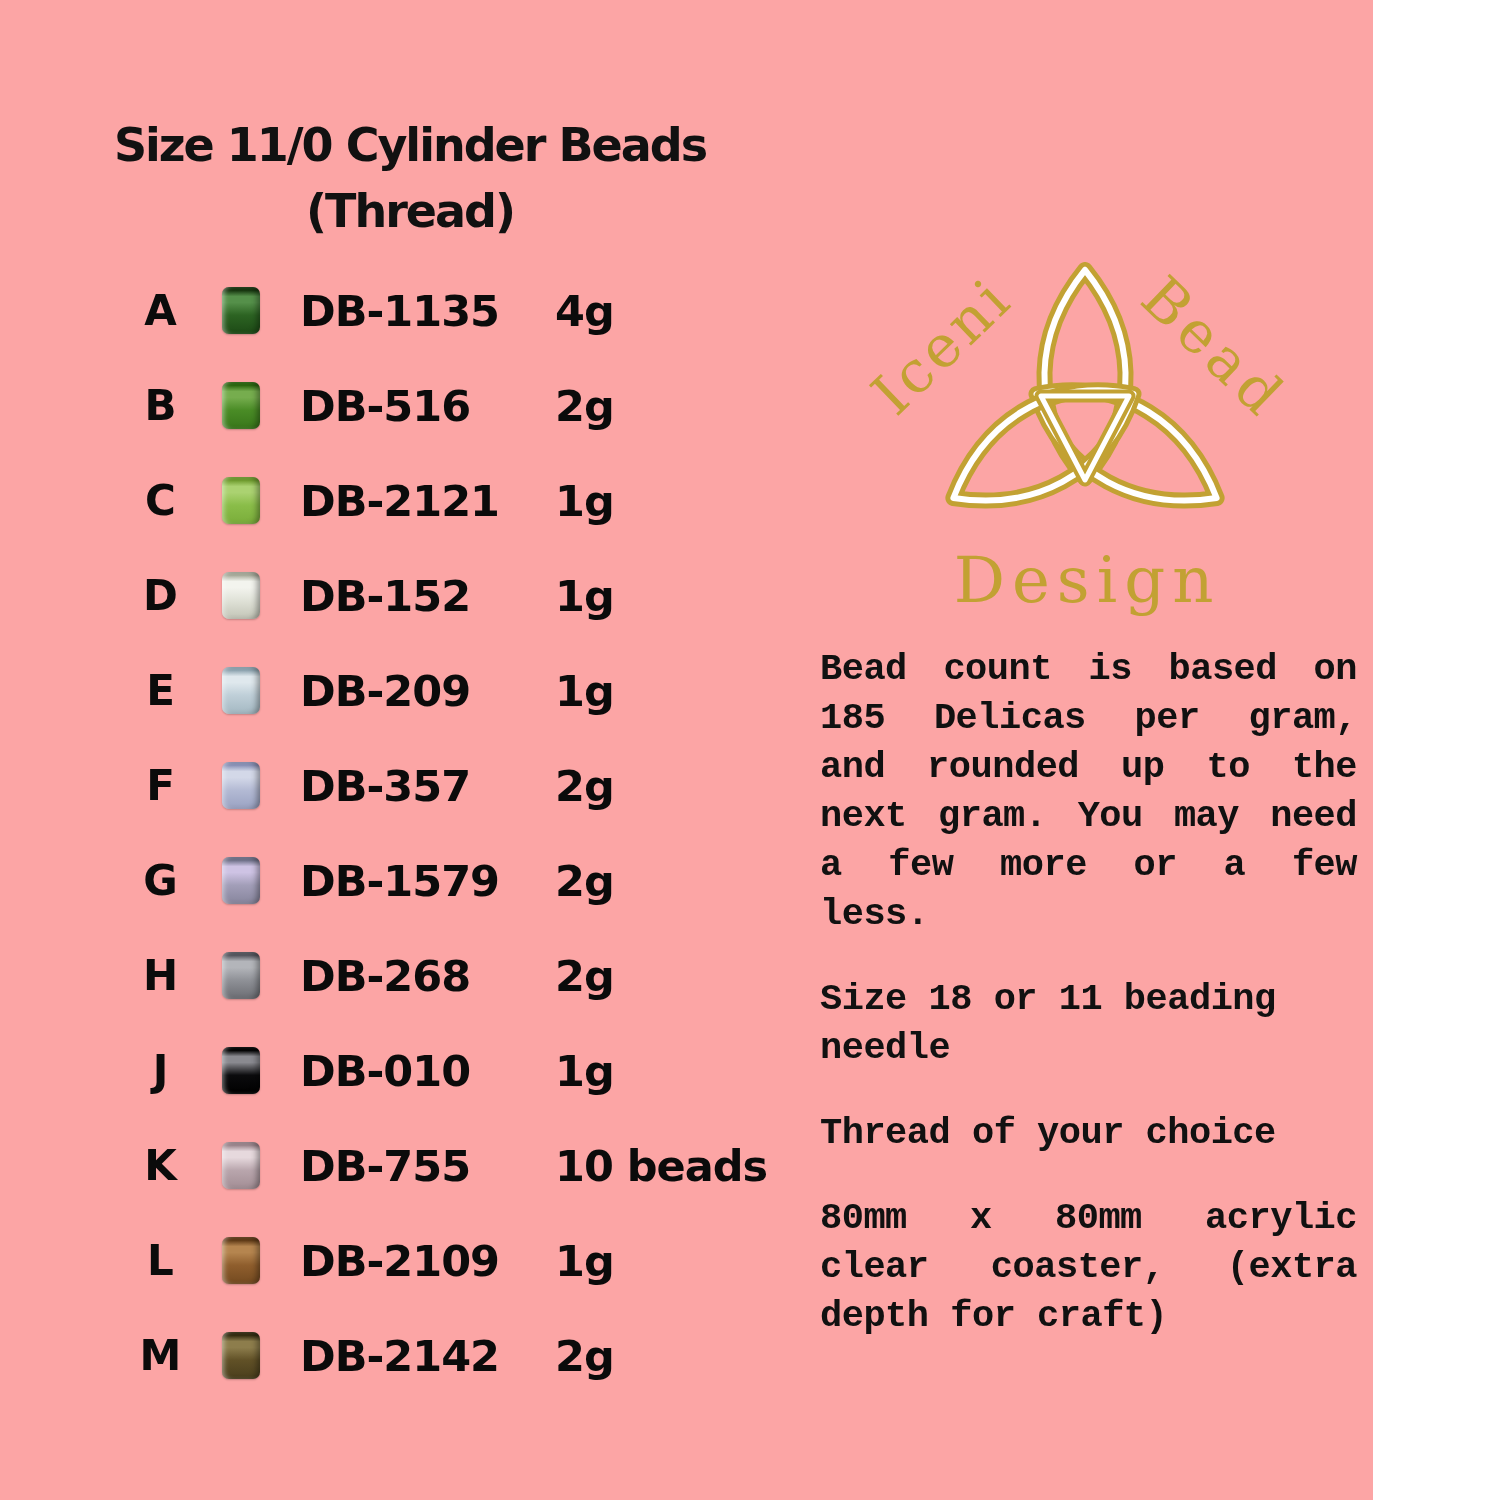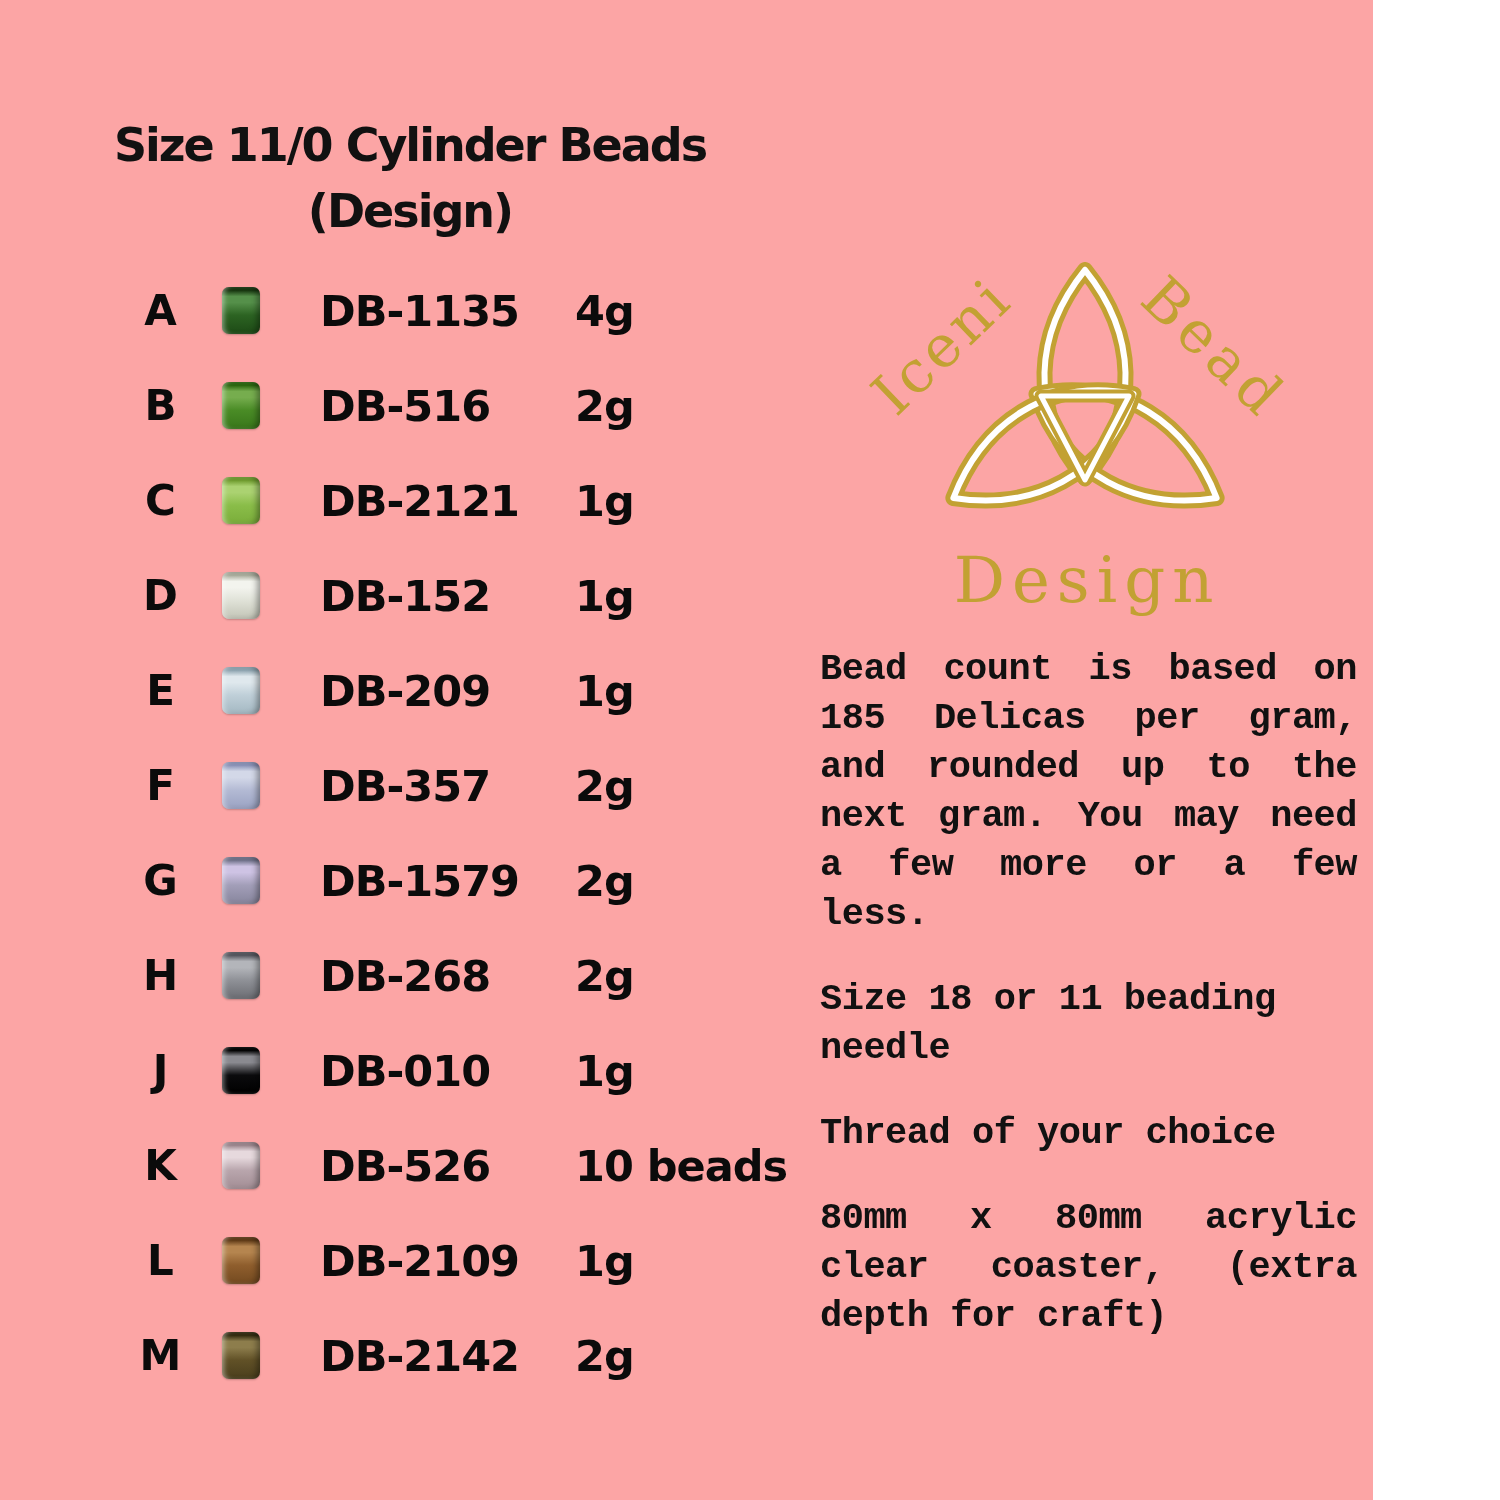--- a/index.html
+++ b/index.html
@@ -66,7 +66,7 @@
 
   <header class="title">
     <div>Size 11/0 Cylinder Beads</div>
-    <div>(Design)</div>
+    <div>(Thread)</div>
   </header>
 
   <section class="bead-list">

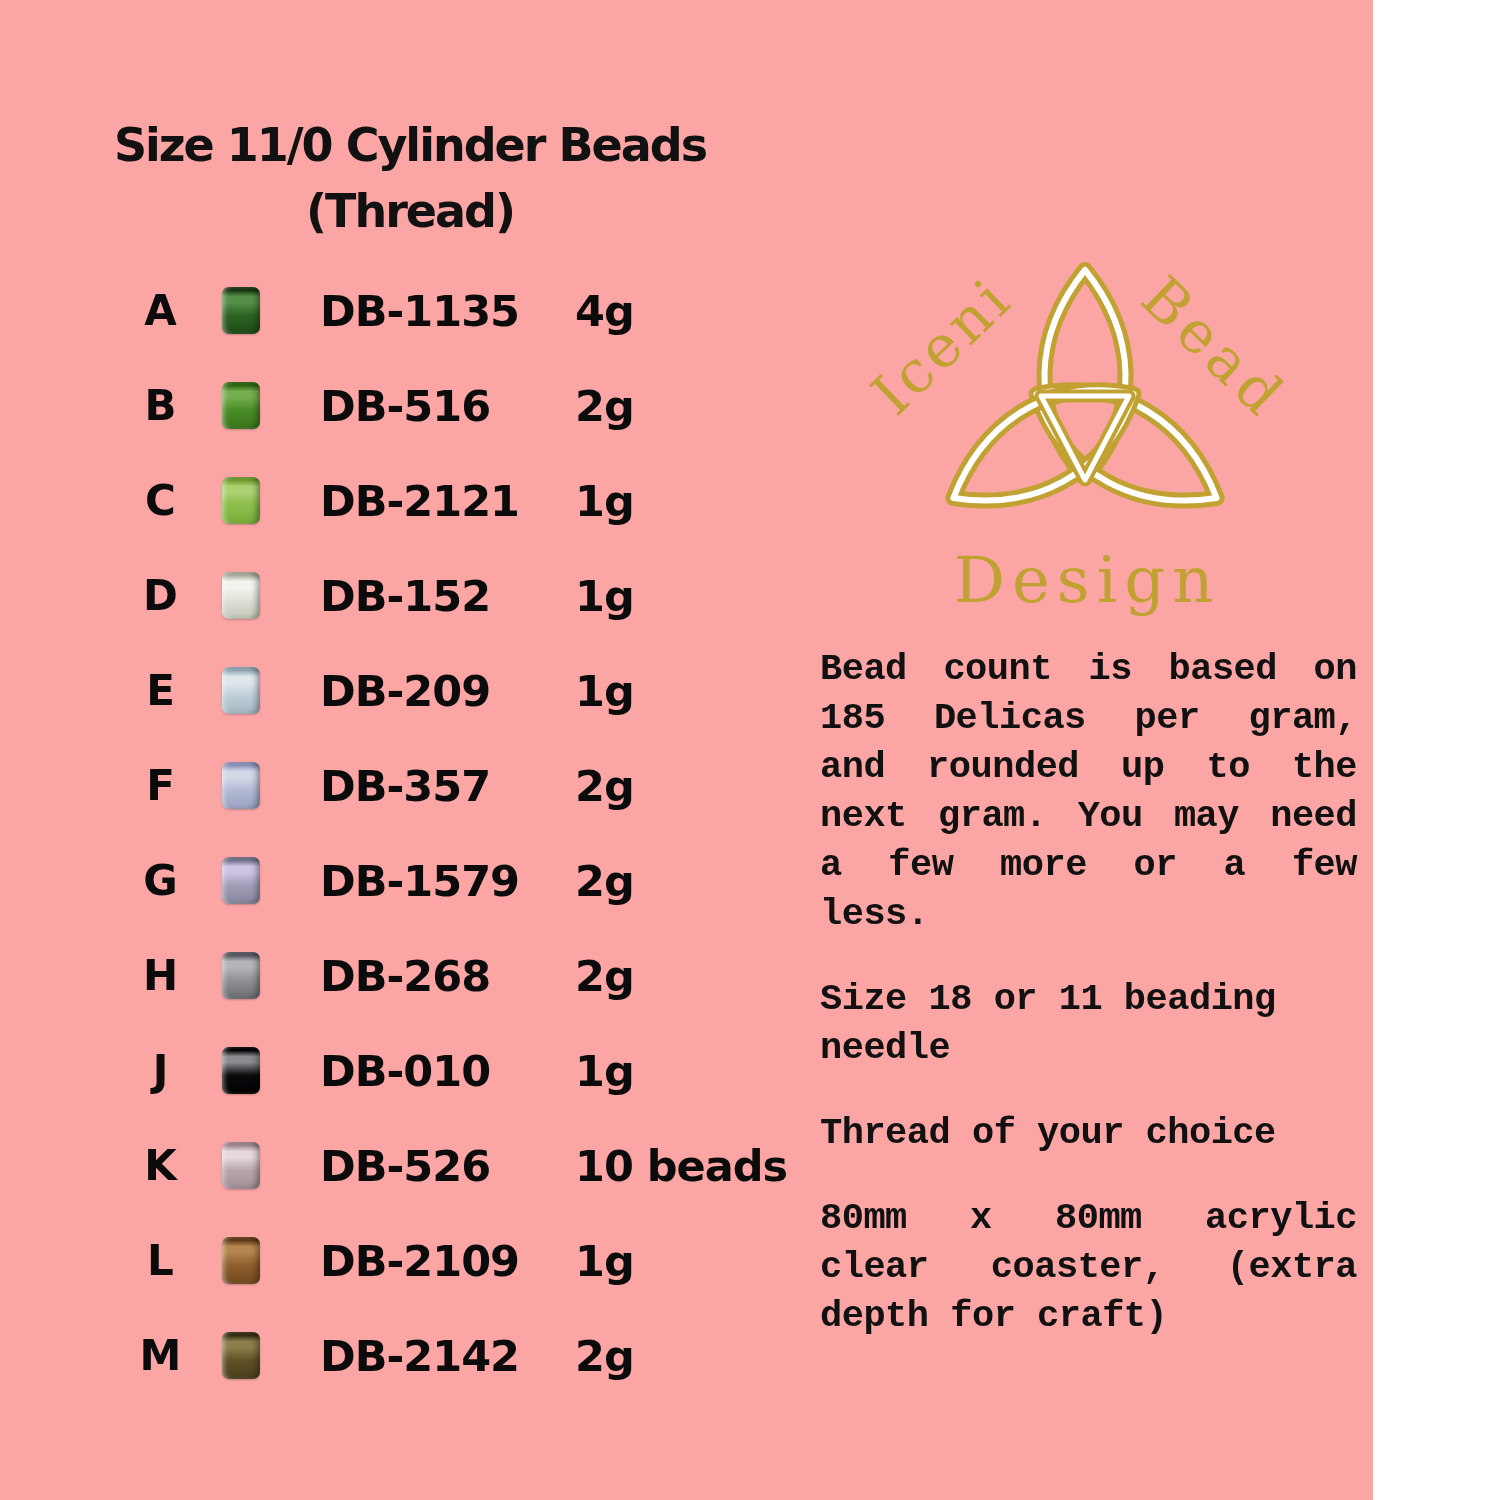--- a/index.html
+++ b/index.html
@@ -34,7 +34,7 @@
                0 1px 2px rgba(0,0,0,.22);
   }
   .code{
-    margin-left:60px;width:215px;flex:0 0 215px;
+    margin-left:40px;width:215px;flex:0 0 215px;
     font-weight:700;font-size:43px;letter-spacing:-1px;white-space:nowrap;
   }
   .qty{

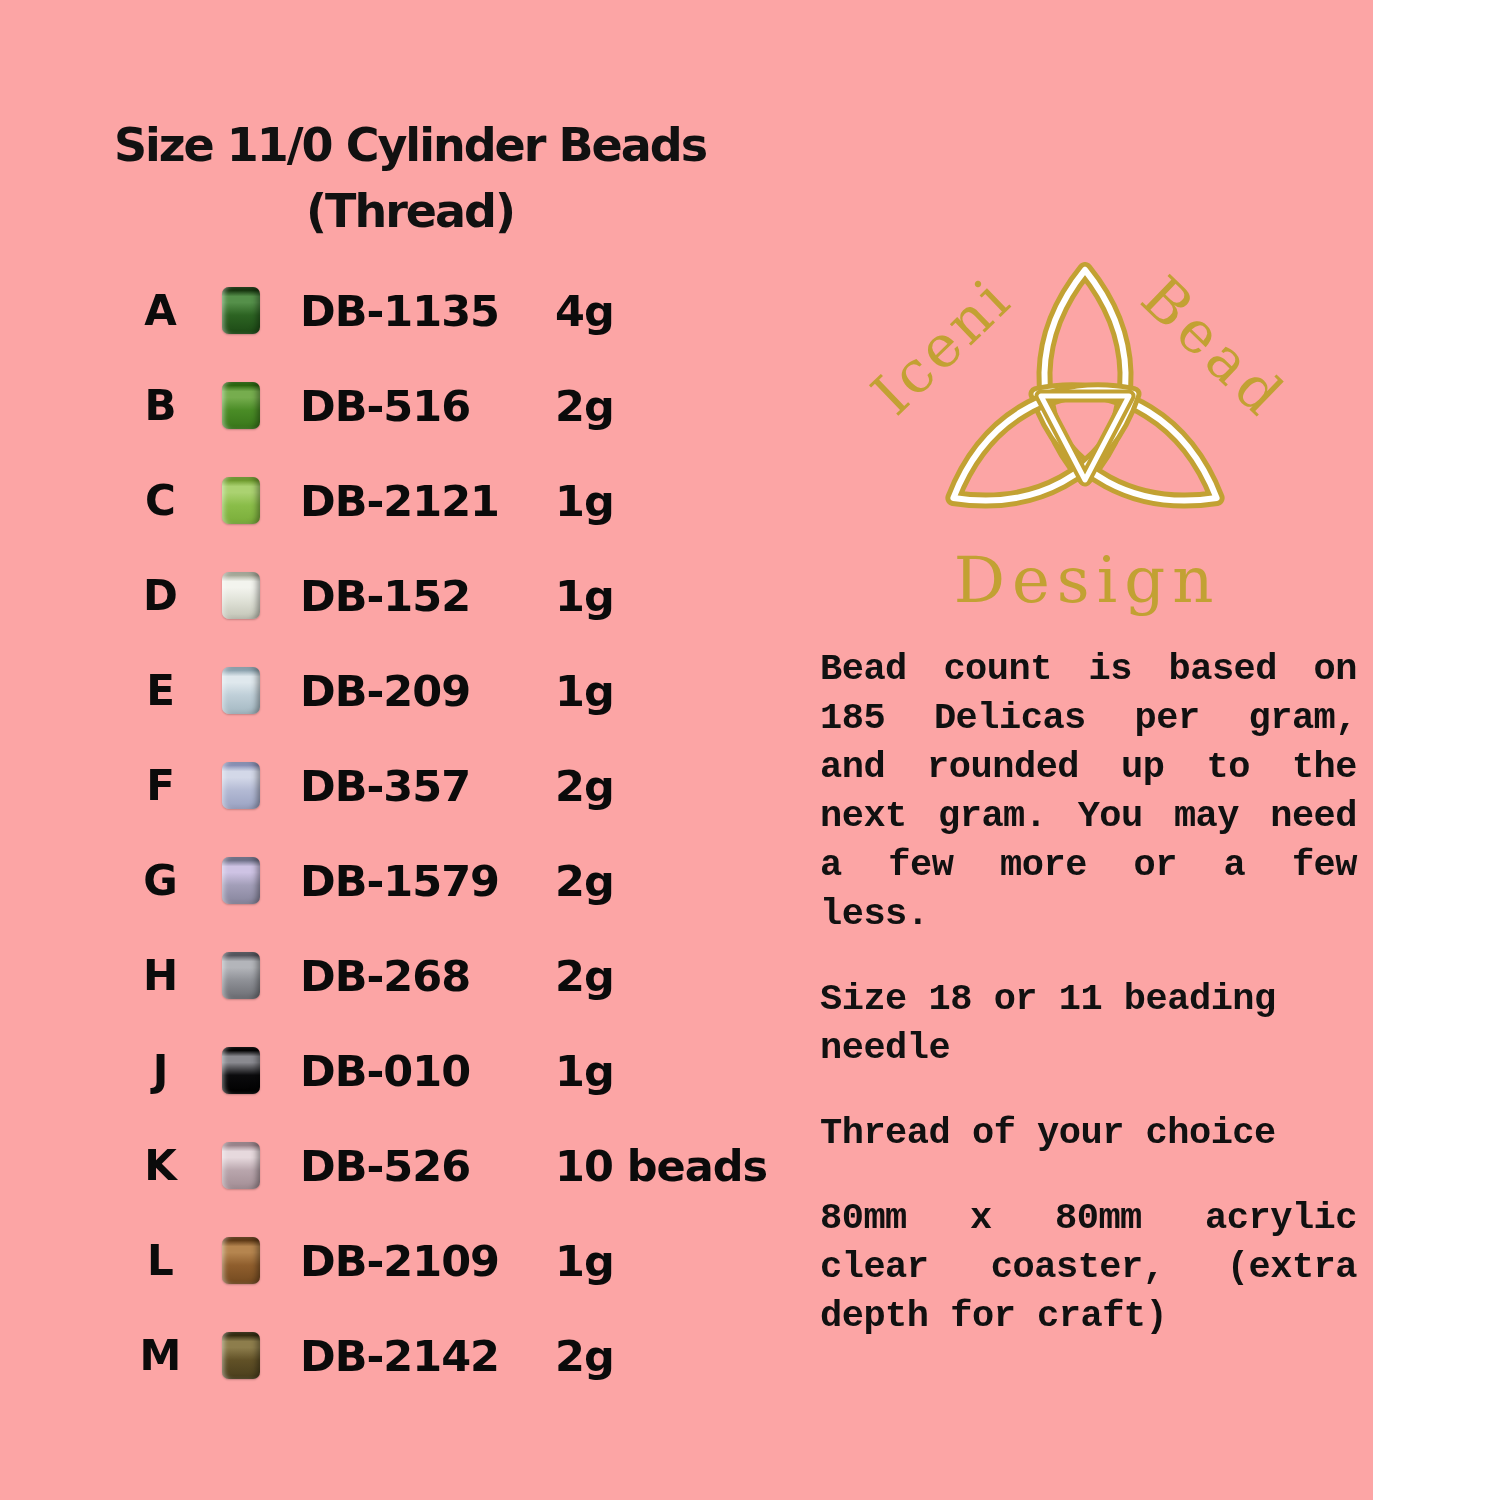--- a/index.html
+++ b/index.html
@@ -136,7 +136,7 @@
     <div class="row">
       <span class="letter">K</span>
       <span class="swatch" style="background: linear-gradient(rgb(156, 134, 141) 0%, rgb(156, 134, 141) 7%, rgb(230, 217, 221) 20%, rgb(230, 217, 221) 33%, rgb(185, 166, 173) 60%, rgb(162, 141, 148) 100%);"></span>
-      <span class="code">DB-526</span>
+      <span class="code">DB-755</span>
       <span class="qty">10 beads</span>
     </div>
 

